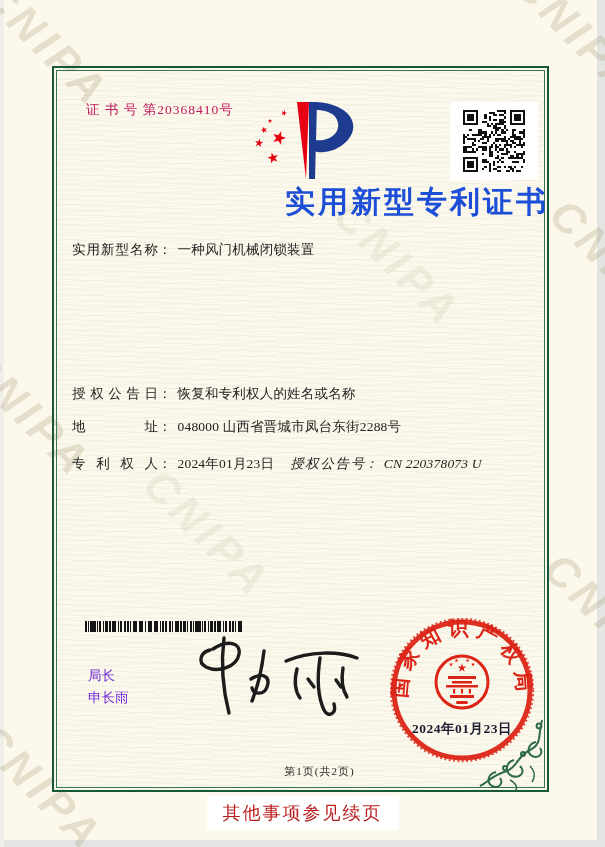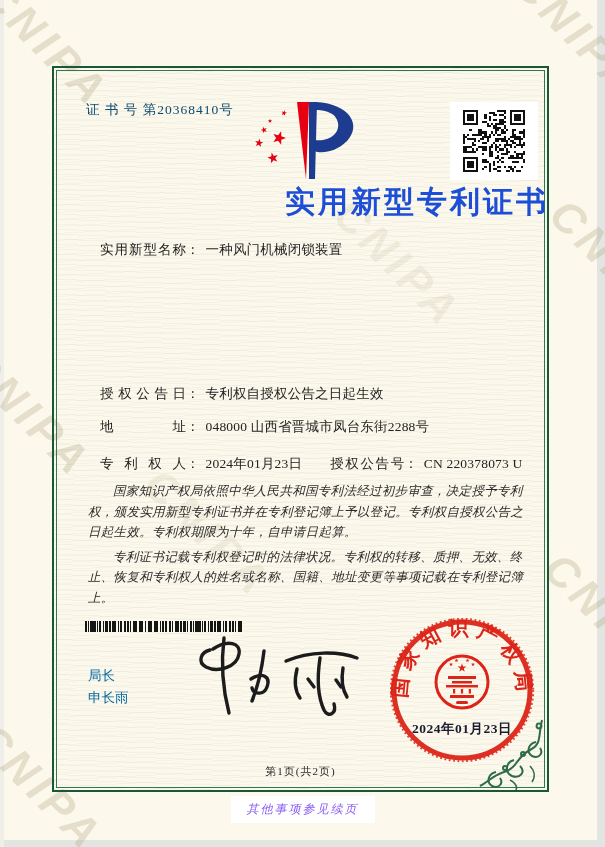--- a/index.html
+++ b/index.html
@@ -34,7 +34,7 @@
   }
   .content{position:absolute;left:0;top:0;width:605px;height:847px;z-index:3;}
 
-  .cert-no{position:absolute;left:86px;top:101px;font-size:13.5px;letter-spacing:1px;color:#0c4a6e;}
+  .cert-no{position:absolute;left:86px;top:101px;font-size:13.5px;letter-spacing:1px;color:#be185d;}
   .logo{position:absolute;left:248px;top:98px;width:124px;height:84px;}
   .qr-box{position:absolute;left:450px;top:102px;width:88px;height:78px;background:#ffffff;
           display:flex;align-items:center;justify-content:center;}

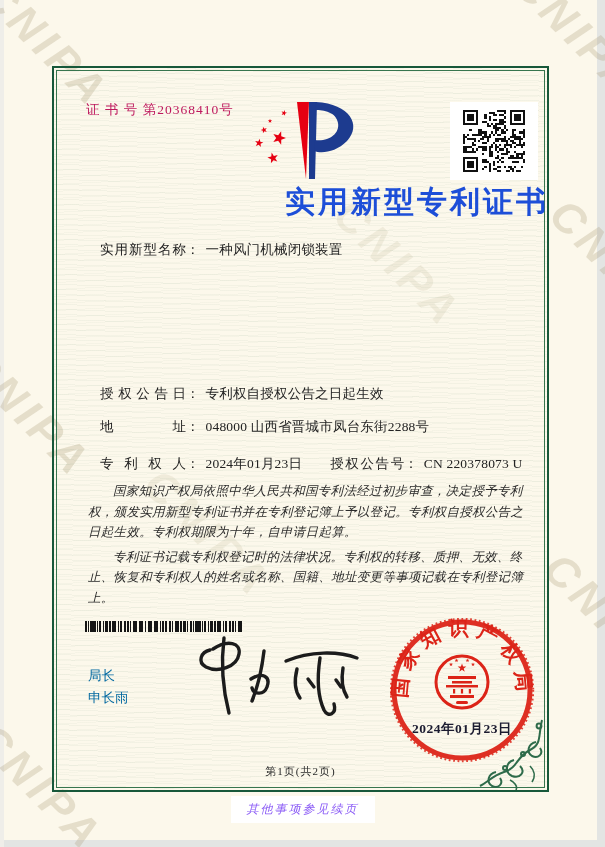--- a/index.html
+++ b/index.html
@@ -42,7 +42,7 @@
     position:absolute;left:52px;top:182px;width:497px;text-align:right;
     font-size:30px;font-weight:bold;letter-spacing:3px;color:#1d4ed8;
   }
-  .field-row{position:absolute;left:100px;font-size:13.5px;color:#232323;white-space:nowrap;}
+  .field-row{position:absolute;left:72px;font-size:13.5px;color:#232323;white-space:nowrap;}
   .f-label{display:inline-block;width:86px;text-align:justify;text-align-last:justify;color:#1f1f1f;vertical-align:bottom;}
   .f-colon{display:inline-block;margin-right:6px;}
   .f-value{letter-spacing:.2px;}

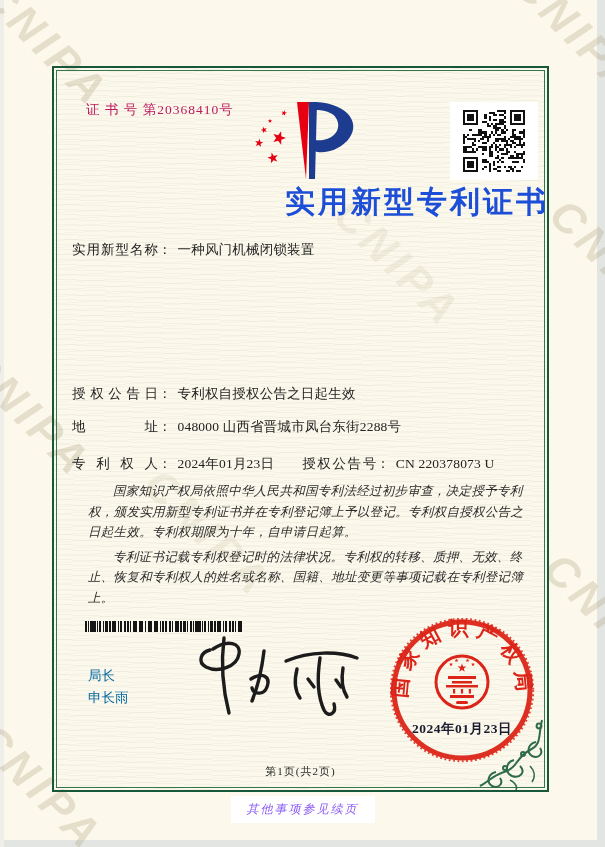--- a/index.html
+++ b/index.html
@@ -390,7 +390,7 @@
       <span class="f-label">实用新型名称</span><span class="f-colon">：</span><span class="f-value">一种风门机械闭锁装置</span>
     </div>
     <div class="field-row" style="top:385px">
-      <span class="f-label">授权公告日</span><span class="f-colon">：</span><span class="f-value">专利权自授权公告之日起生效</span>
+      <span class="f-label">授权公告日</span><span class="f-colon">：</span><span class="f-value">恢复和专利权人的姓名或名称</span>
     </div>
     <div class="field-row" style="top:418px">
       <span class="f-label">地址</span><span class="f-colon">：</span><span class="f-value">048000 山西省晋城市凤台东街2288号</span>

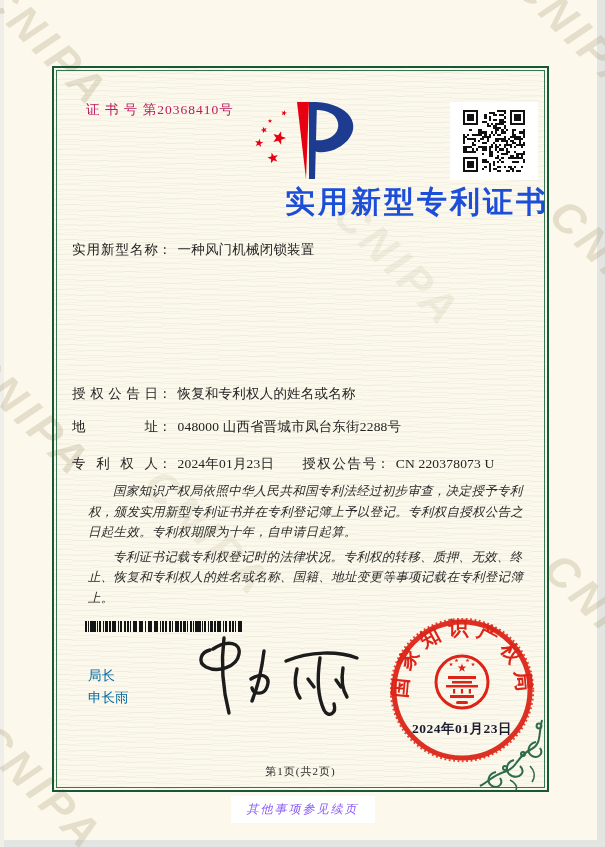--- a/index.html
+++ b/index.html
@@ -46,7 +46,7 @@
   .f-label{display:inline-block;width:86px;text-align:justify;text-align-last:justify;color:#1f1f1f;vertical-align:bottom;}
   .f-colon{display:inline-block;margin-right:6px;}
   .f-value{letter-spacing:.2px;}
-  .f-pair2{margin-left:28px;}
+  .f-pair2{margin-left:16px;font-style:italic;}
 
   .paras{position:absolute;left:88px;top:481px;width:436px;}
   .paras p{

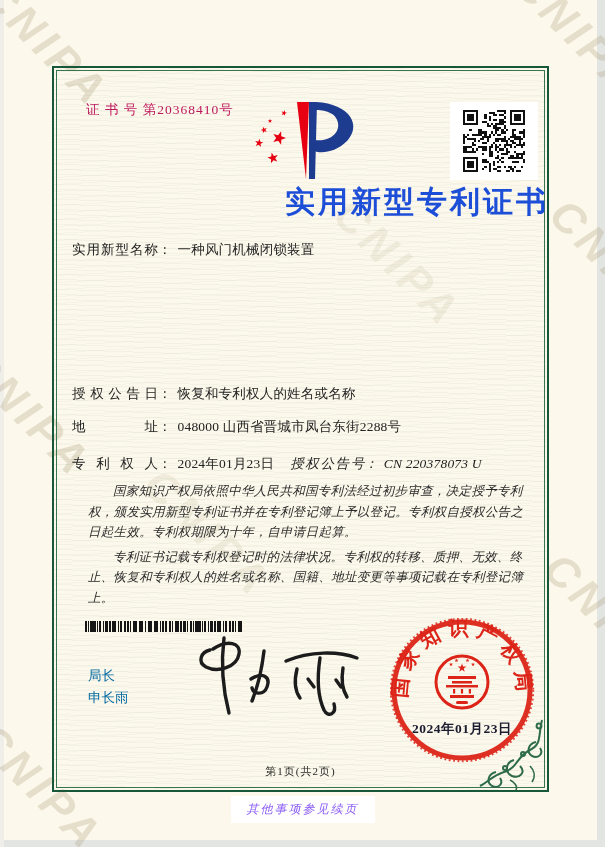--- a/index.html
+++ b/index.html
@@ -399,10 +399,6 @@
       <span class="f-label">专利权人</span><span class="f-colon">：</span><span class="f-value">2024年01月23日</span><span class="f-pair2"><span class="f-label" style="width:74px">授权公告号</span><span class="f-colon">：</span><span class="f-value">CN 220378073 U</span></span>
     </div>
 
-    <div class="paras">
-      <p>国家知识产权局依照中华人民共和国专利法经过初步审查，决定授予专利权，颁发实用新型专利证书并在专利登记簿上予以登记。专利权自授权公告之日起生效。专利权期限为十年，自申请日起算。</p>
-      <p>专利证书记载专利权登记时的法律状况。专利权的转移、质押、无效、终止、恢复和专利权人的姓名或名称、国籍、地址变更等事项记载在专利登记簿上。</p>
-    </div>
 
     <div class="barcode"></div>
 

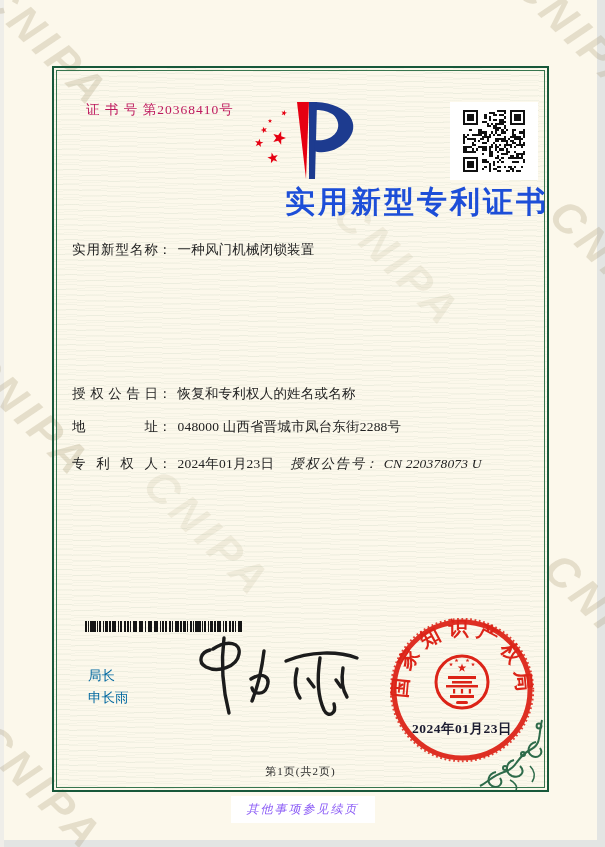--- a/index.html
+++ b/index.html
@@ -63,7 +63,7 @@
   }
 
   .signer{position:absolute;left:88px;top:665px;font-family:"Liberation Sans","DejaVu Sans",sans-serif;
-          font-size:13.5px;color:#0369a1;line-height:22px;}
+          font-size:13.5px;color:#6d28d9;line-height:22px;}
   .sig{position:absolute;left:178px;top:634px;width:195px;height:85px;}
   .seal{position:absolute;left:390px;top:618px;width:150px;height:150px;}
   .flourish{position:absolute;left:476px;top:716px;width:72px;height:74px;}

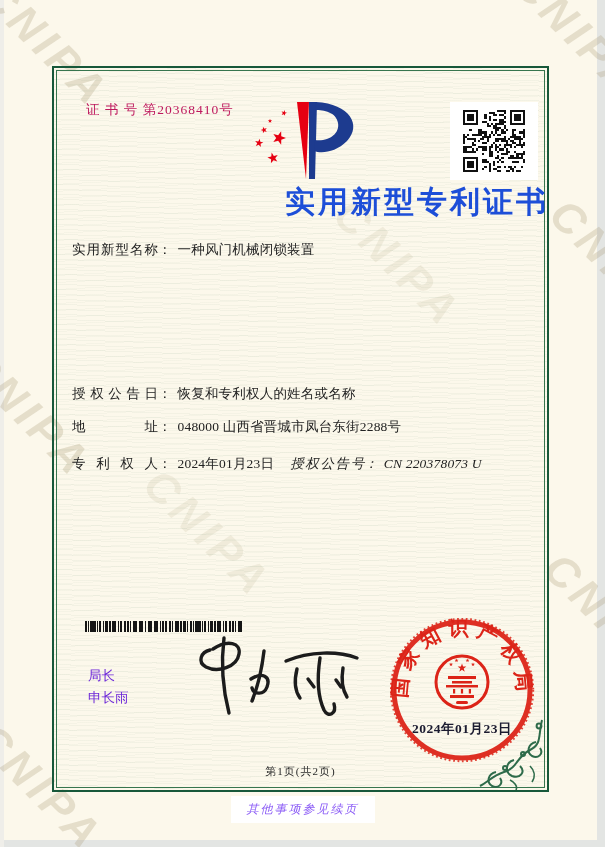--- a/index.html
+++ b/index.html
@@ -69,7 +69,7 @@
   .flourish{position:absolute;left:476px;top:716px;width:72px;height:74px;}
 
   .page-info{position:absolute;left:52px;top:764px;width:497px;text-align:center;
-             font-size:11px;color:#2b2b2b;letter-spacing:1px;}
+             font-size:11px;color:#2b2b2b;letter-spacing:1px;padding-left:19px;}
   .footer-note-wrap{position:absolute;left:0;top:796px;width:605px;text-align:center;}
   .footer-note{
     display:inline-block;background:#ffffff;padding:5px 16px;font-size:12px;

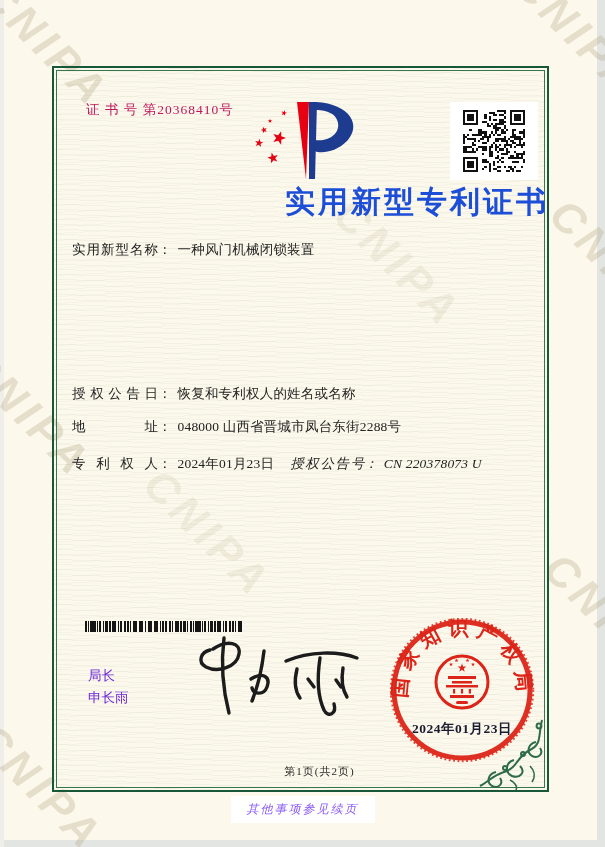--- a/index.html
+++ b/index.html
@@ -72,8 +72,8 @@
              font-size:11px;color:#2b2b2b;letter-spacing:1px;padding-left:19px;}
   .footer-note-wrap{position:absolute;left:0;top:796px;width:605px;text-align:center;}
   .footer-note{
-    display:inline-block;background:#ffffff;padding:5px 16px;font-size:12px;
-    font-style:italic;letter-spacing:2px;color:#8b5cf6;
+    display:inline-block;background:#ffffff;padding:5px 16px;font-size:18px;
+    letter-spacing:2px;color:#b91c1c;
   }
 </style>
 </head>

